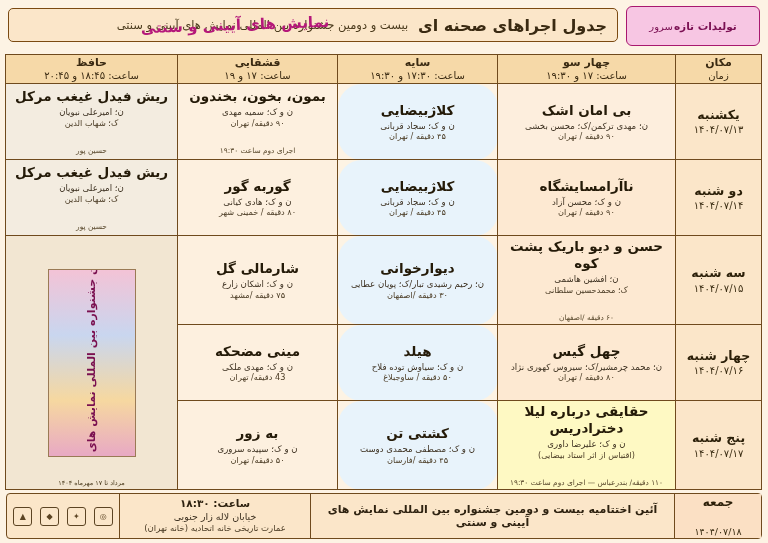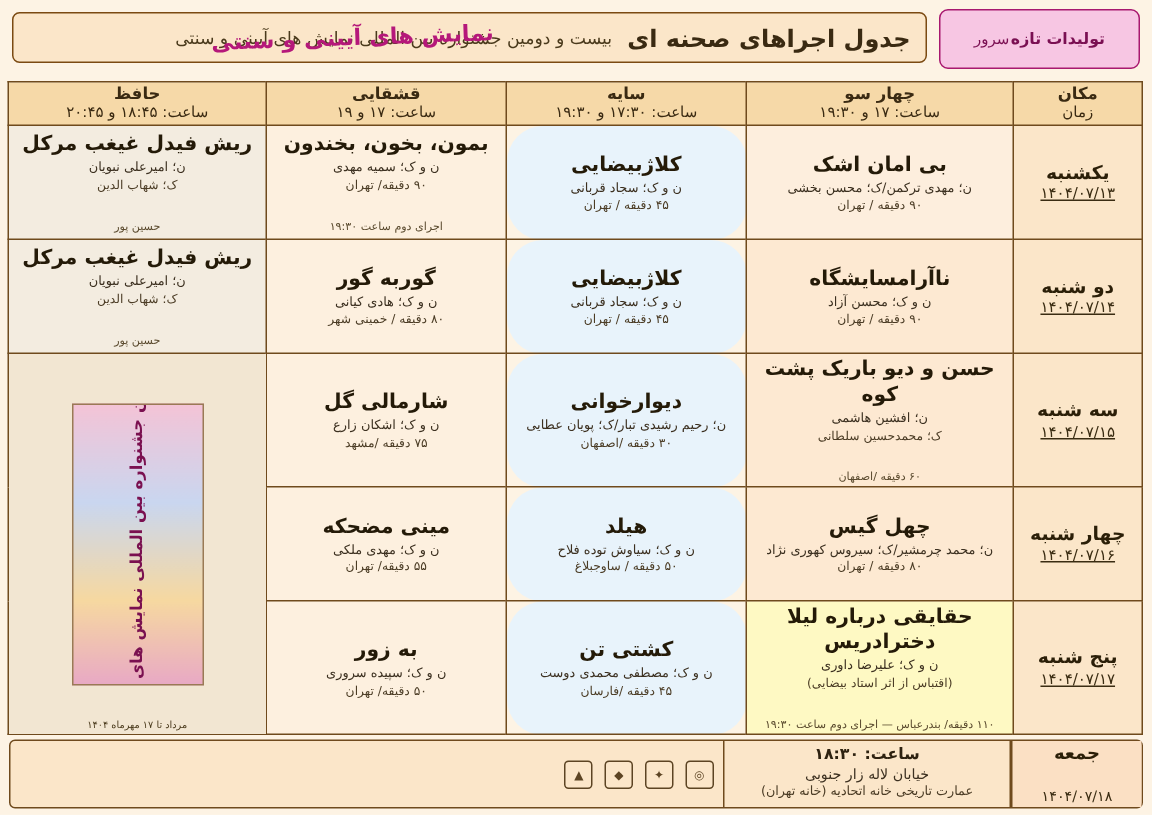--- a/index.html
+++ b/index.html
@@ -91,7 +91,7 @@
   .pnote{font-size:7.4px;color:#5a4a2e;margin-top:18px;}
   .date-cell{background:#fbe6c9;}
   .date-cell .dw{font-size:12.5px;font-weight:bold;color:#2b1f08;}
-  .date-cell .dd{font-size:10px;color:#3a2c12;margin-top:2px;text-decoration:underline;}
+  .date-cell .dd{font-size:10px;color:#3a2c12;margin-top:2px;}
   .col-a{background:#fde9d2;}
   .col-b{background:#fdf0df;}
   .col-c{background:#e8f3fb;border-radius:24px;}

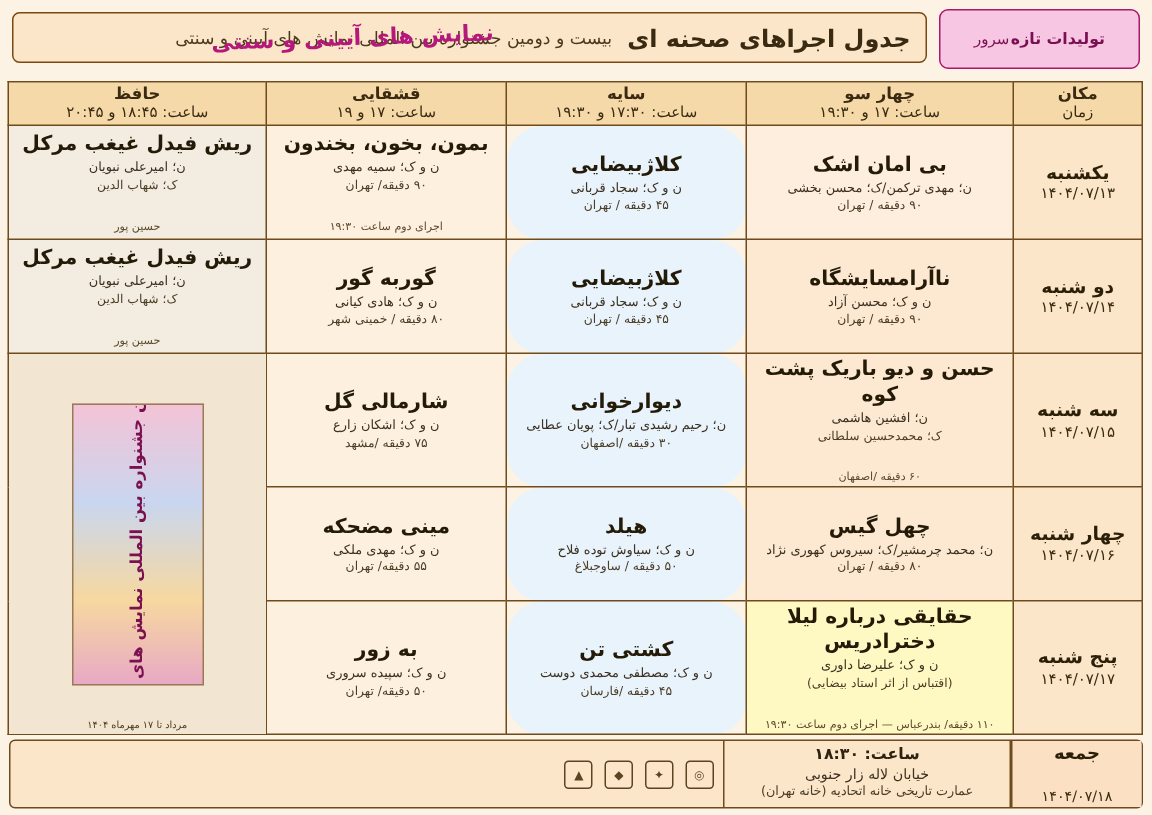--- a/index.html
+++ b/index.html
@@ -357,7 +357,7 @@
           <div class="cell">
             <span class="pname">مینی مضحکه</span>
             <span class="pmeta">ن و ک؛ مهدی ملکی</span>
-            <span class="pmeta2">۵۵ دقیقه/ تهران</span>
+            <span class="pmeta2">43 دقیقه/ تهران</span>
           </div>
         </td>
       </tr>

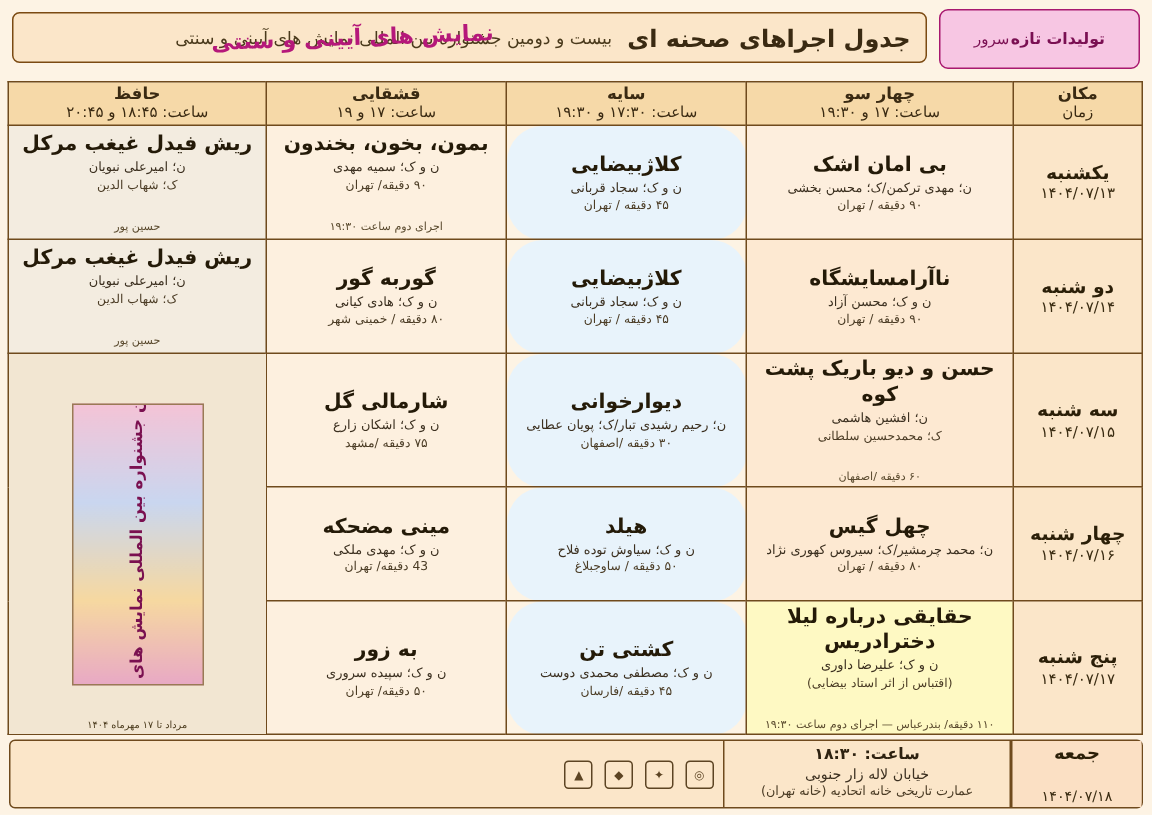--- a/index.html
+++ b/index.html
@@ -400,6 +400,7 @@
       <span class="dw">جمعه</span>
       <span class="dd">۱۴۰۴/۰۷/۱۸</span>
     </div>
+    <div class="f-mid">آئین اختتامیه بیست و دومین جشنواره بین المللی نمایش های آیینی و سنتی</div>
     <div class="f-time">
       <span class="t1">ساعت: ۱۸:۳۰</span>
       <span class="t2">خیابان لاله زار جنوبی</span>

